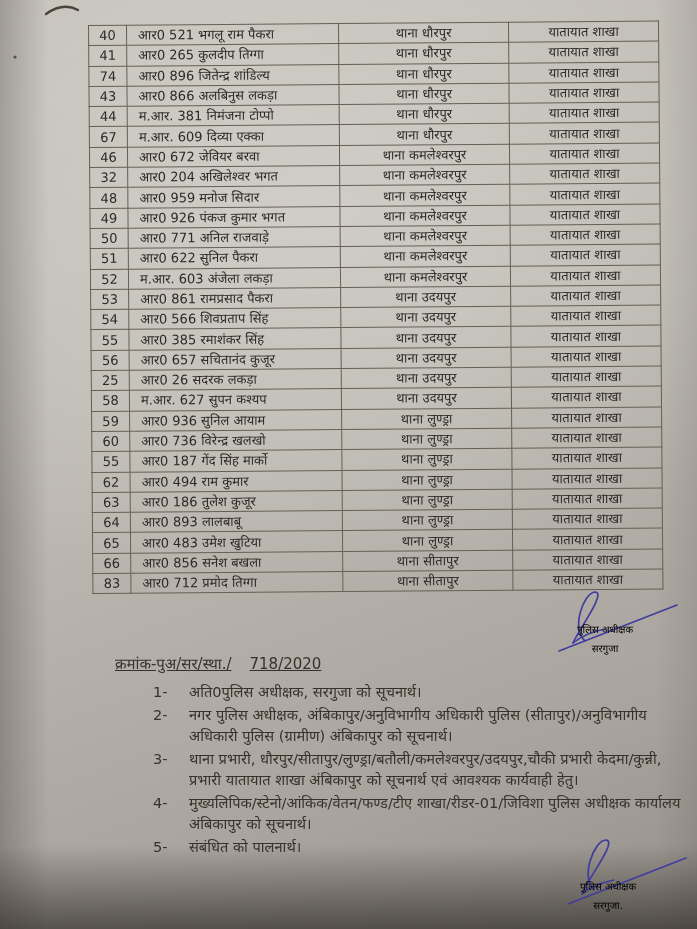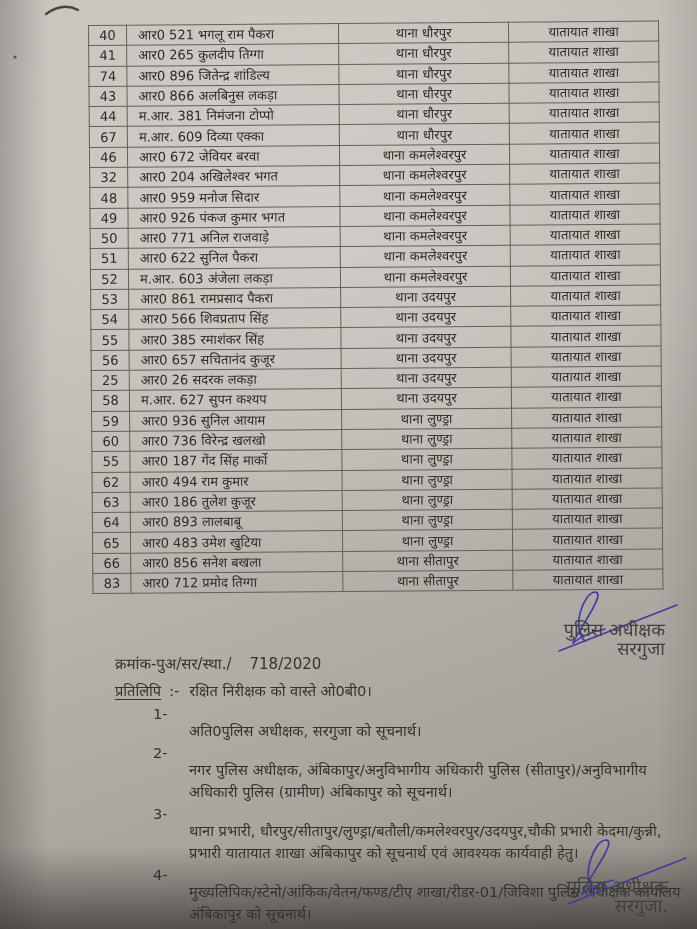--- a/index.html
+++ b/index.html
@@ -39,7 +39,7 @@
   .sig-svg{position:absolute;pointer-events:none;}
   .sig-top-svg{left:555px;top:585px;}
   .sig-bot-svg{left:560px;top:832px;}
-  .sig-text{position:absolute;text-align:right;font-size:18px;color:#404040;line-height:19px;}
+  .sig-text{position:absolute;text-align:center;font-size:10px;color:#000000;line-height:19px;}
   .sig-top-text{left:545px;top:620px;width:120px;}
   .sig-bot-text{left:548px;top:877px;width:120px;}
 

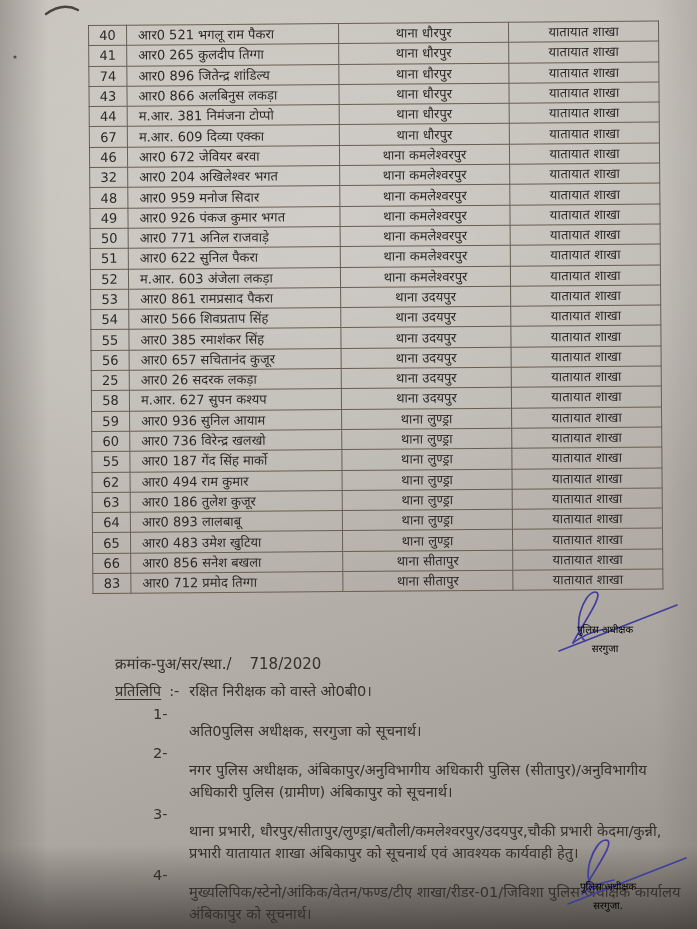--- a/index.html
+++ b/index.html
@@ -46,7 +46,7 @@
   
   .ref-line{
     position:absolute;left:115px;top:653px;width:565px;
-    display:flex;justify-content:space-between;font-size:15px;color:#36312b;
+    display:flex;justify-content:space-between;font-size:15px;color:#36312b;text-decoration:underline;
   }
   .ref-left .gap{display:inline-block;width:18px;}
 

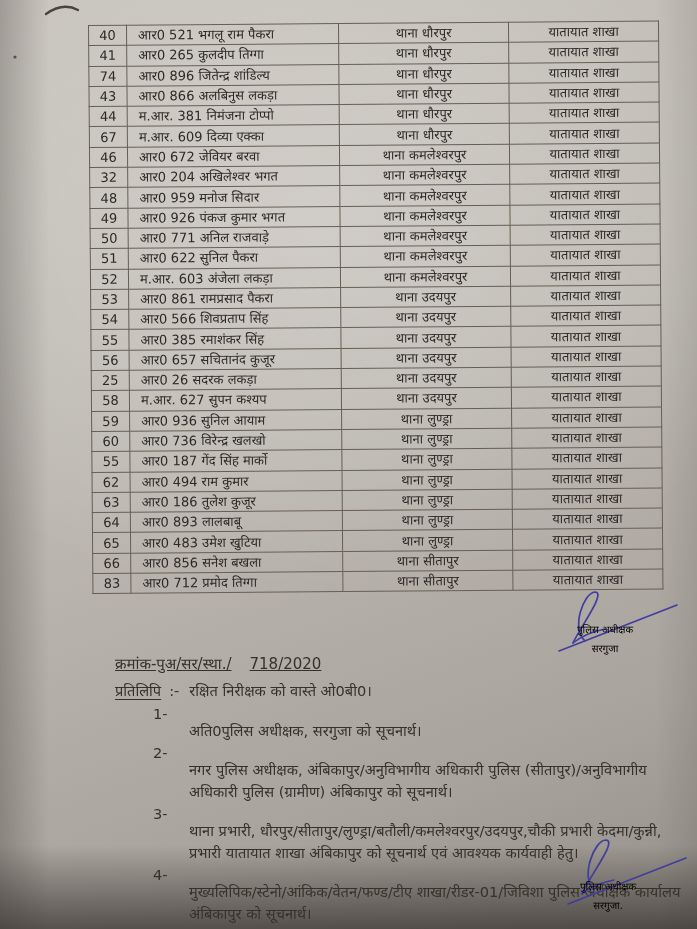--- a/index.html
+++ b/index.html
@@ -288,11 +288,6 @@
   </div>
 
   <div class="copies">
-    <div class="copies-heading">
-      <span class="h-label">प्रतिलिपि</span>
-      <span class="h-sep">:-</span>
-      <span class="h-text">रक्षित निरीक्षक को वास्ते ओ0बी0।</span>
-    </div>
     <div class="copy-items">
 
         <div class="copy-item">

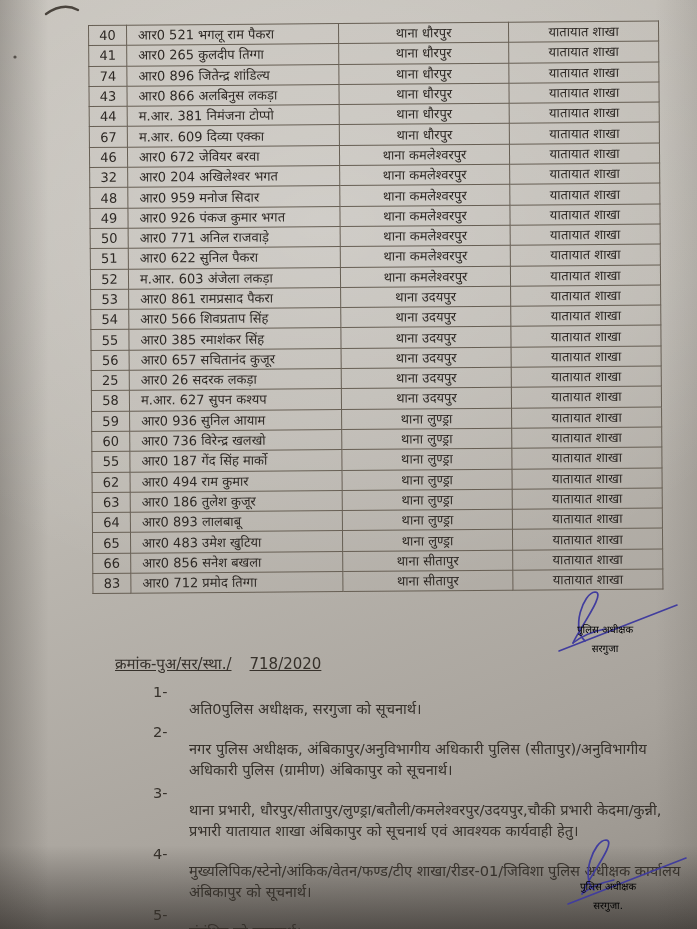--- a/index.html
+++ b/index.html
@@ -58,7 +58,7 @@
   .copy-items{margin-top:1px;padding-left:38px;}
   .copy-item{display:flex;margin-bottom:1px;}
   .copy-item .num{flex:0 0 36px;}
-  .copy-item .txt{flex:1;margin-top:17px;}
+  .copy-item .txt{flex:1;}
 </style>
 </head>
 <body>

